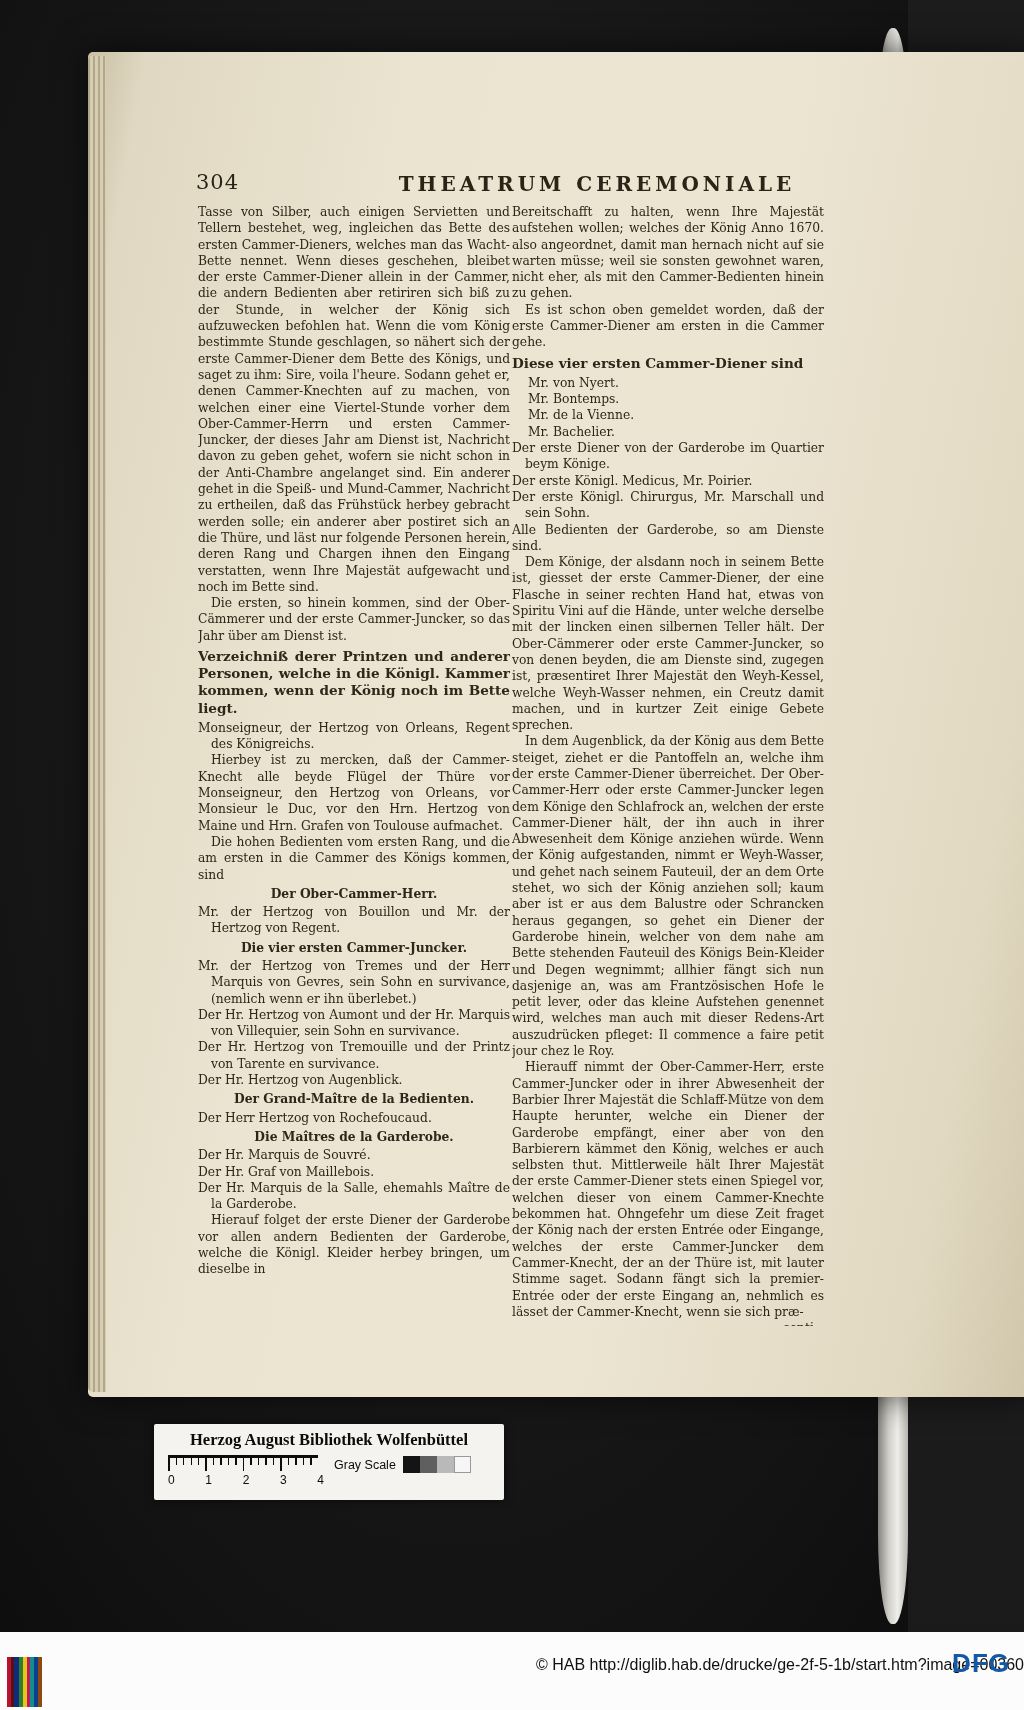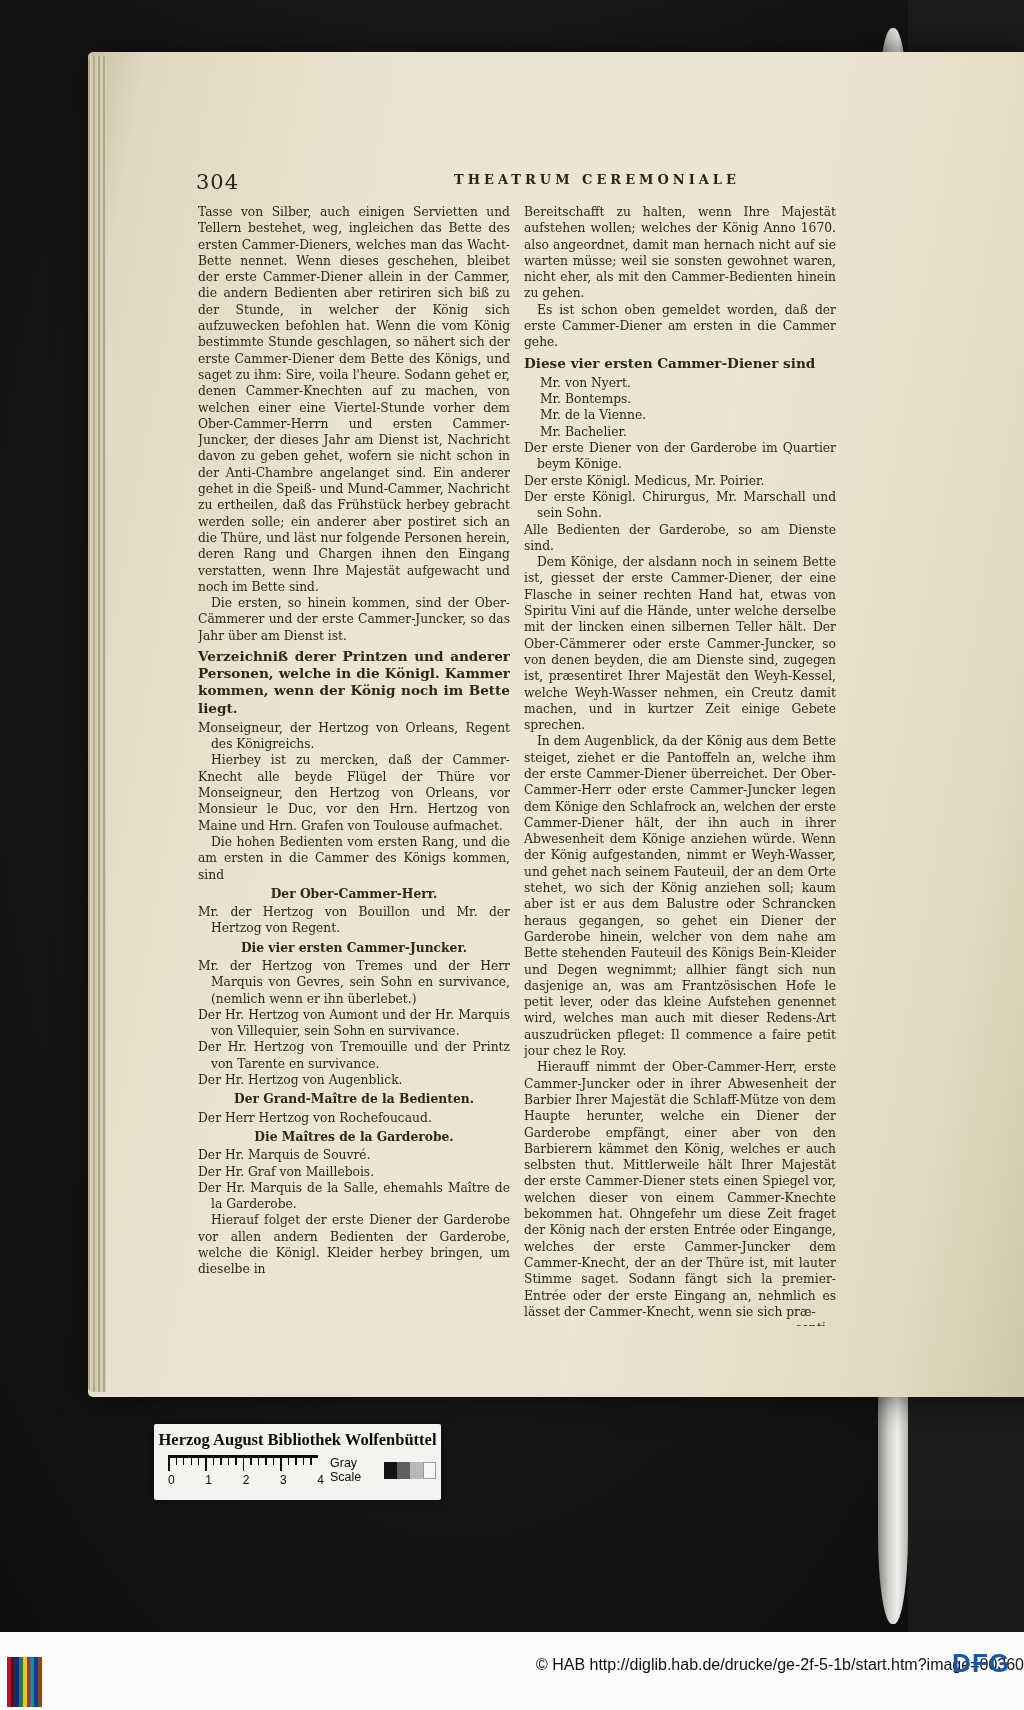--- a/index.html
+++ b/index.html
@@ -42,7 +42,7 @@
   }
   .running-title{
     position:absolute;left:110px;right:40px;top:120px;
-    text-align:center;font-size:13px;font-weight:600;letter-spacing:4px;color:#2b2316;
+    text-align:center;font-size:20px;font-weight:600;letter-spacing:4px;color:#2b2316;
   }
   .columns{
     position:absolute;left:110px;top:152px;width:642px;

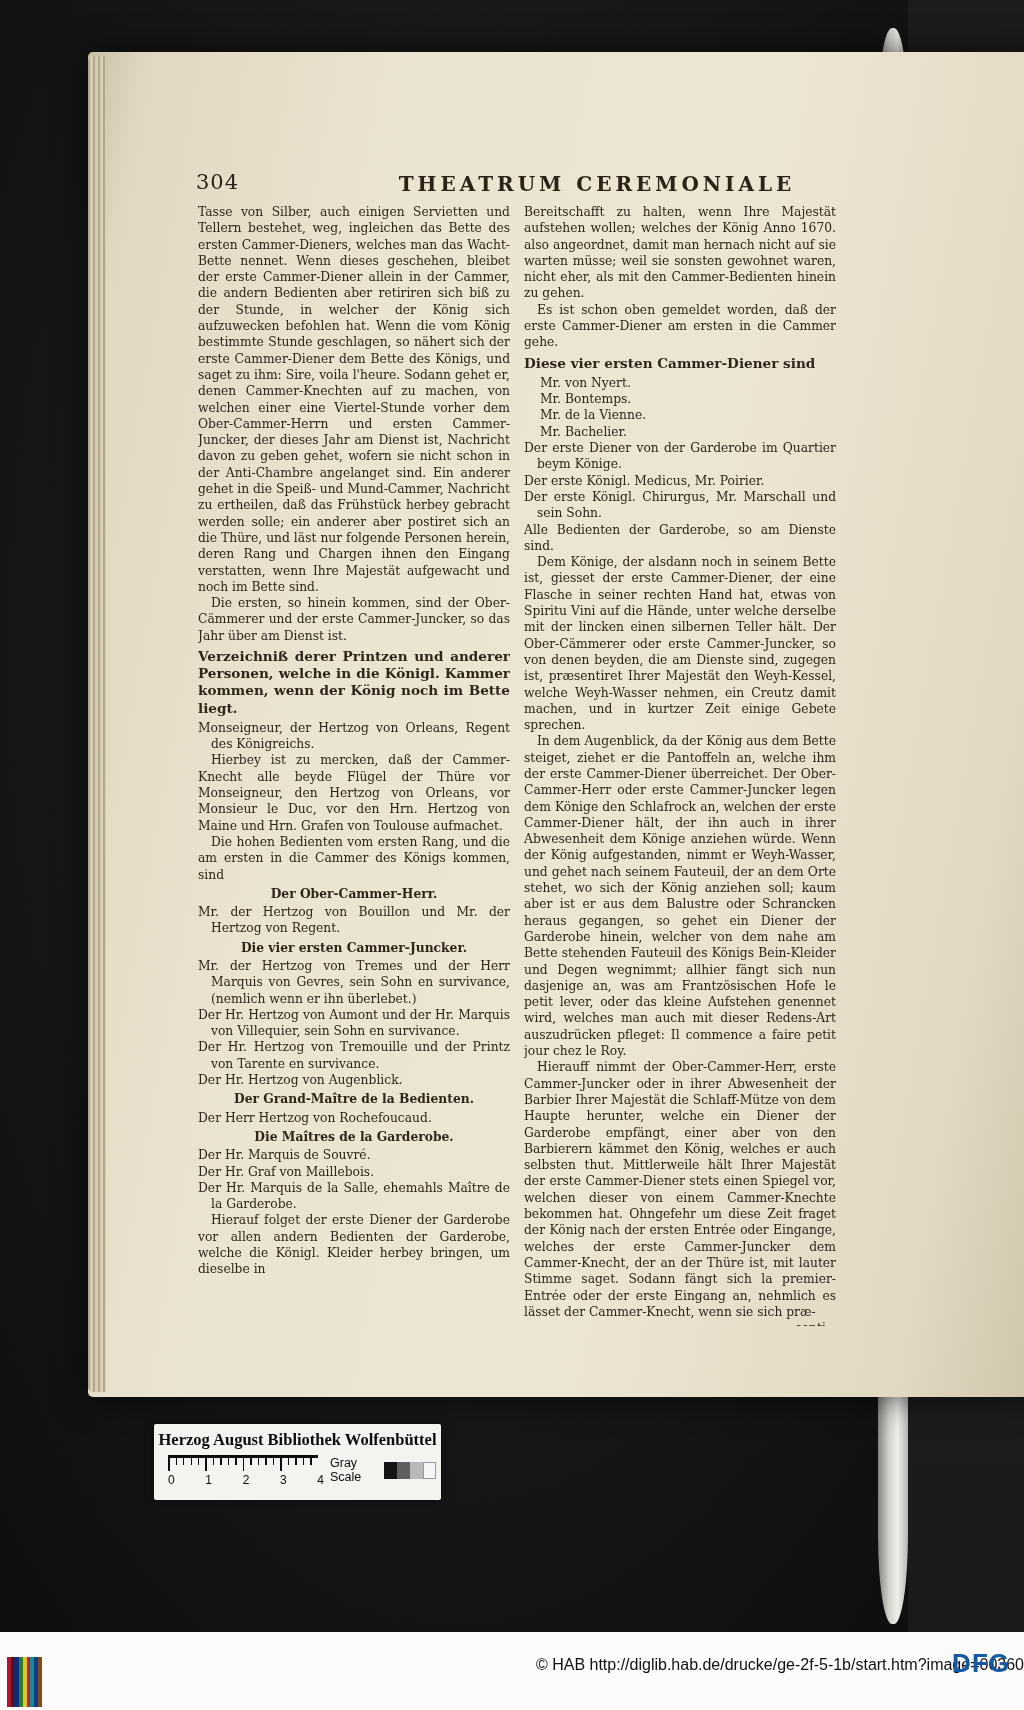--- a/index.html
+++ b/index.html
@@ -46,7 +46,7 @@
   }
   .columns{
     position:absolute;left:110px;top:152px;width:642px;
-    display:flex;gap:14px;
+    display:flex;gap:2px;
   }
   .col{
     width:312px;height:1122px;overflow:hidden;

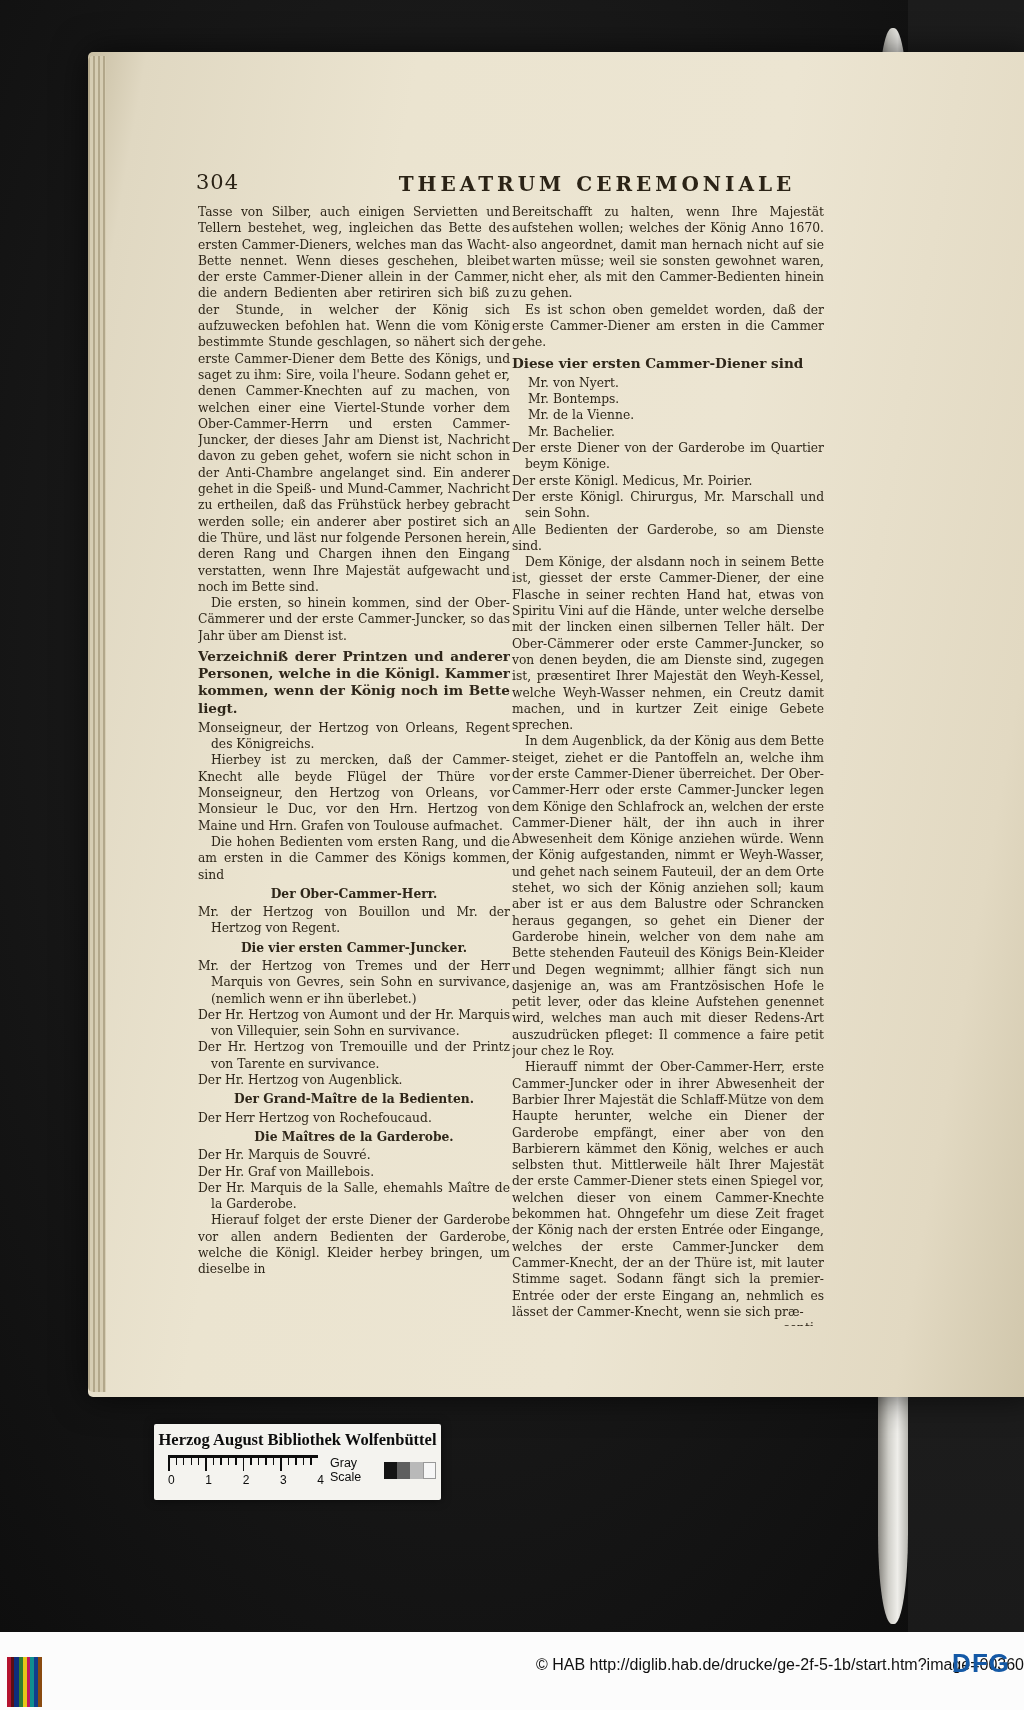--- a/index.html
+++ b/index.html
@@ -67,7 +67,7 @@
   .col p.catch{text-indent:0;text-align:right;padding-right:6px;}
   
   .calib-card{
-    position:absolute;left:154px;top:1424px;width:287px;height:76px;
+    position:absolute;left:154px;top:1424px;width:350px;height:76px;
     background:#f4f3ef;border-radius:2px;
     box-shadow:0 0 10px rgba(0,0,0,.55);
     color:#0c0c0c;

